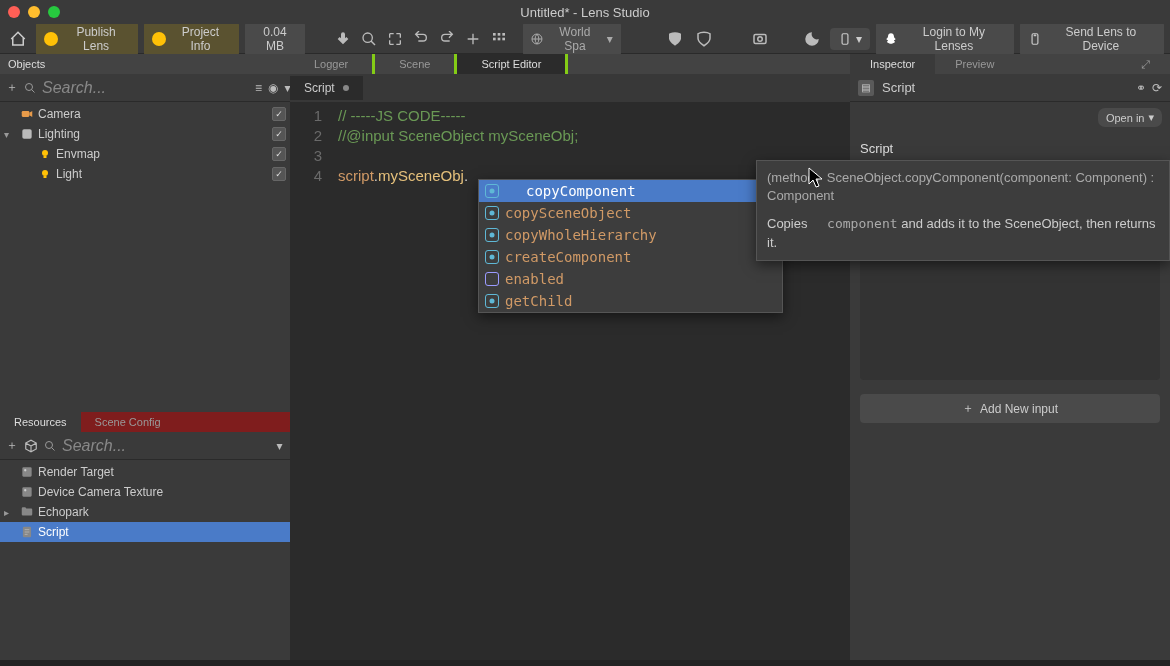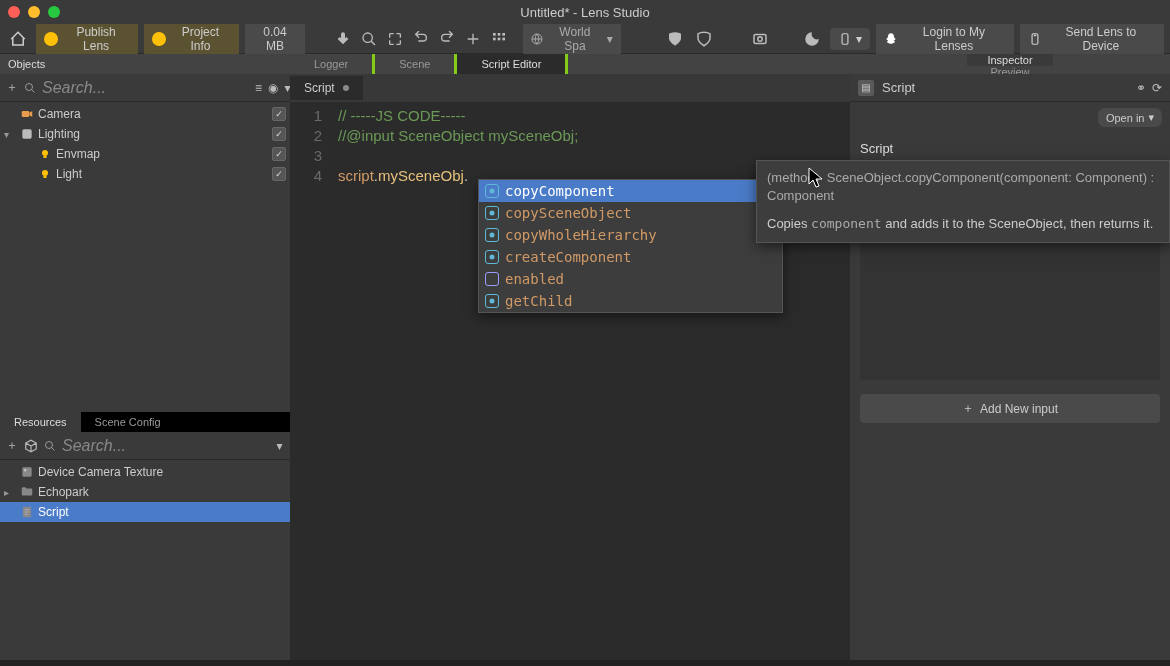--- a/index.html
+++ b/index.html
@@ -33,7 +33,7 @@
 
 
 .panel-header { height: 20px; background: #434343; display: flex; align-items: center; padding: 0 8px; font-size: 11px; color: #ddd; font-weight: 500; }
-.panel-header.tabs { padding: 0; flex-direction: column; }
+.panel-header.tabs { padding: 0; }
 .panel-tab { padding: 0 20px; height: 100%; display: flex; align-items: center; color: #999; cursor: pointer; }
 .panel-tab.active { background: #3a3a3a; color: #ddd; }
 

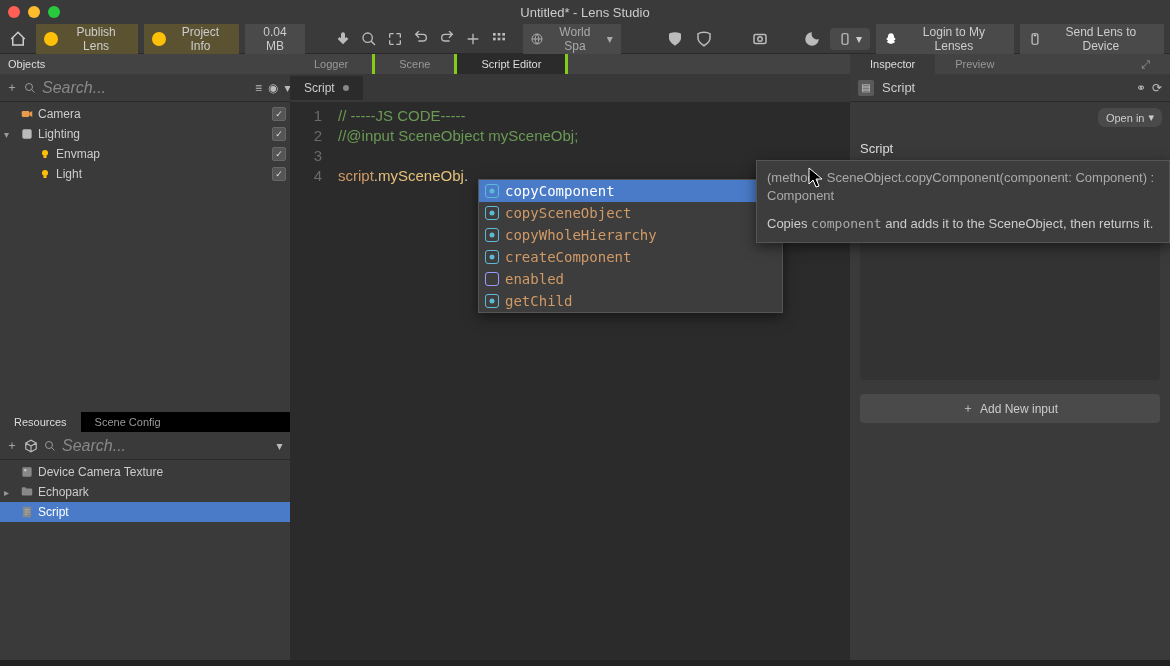--- a/index.html
+++ b/index.html
@@ -88,7 +88,7 @@
 .ac-icon.prop { border-color: #9b9bff; }
 .ac-icon.prop::after { display: none; }
 .ac-label { color: #d19a66; font-family: 'Menlo', monospace; }
-.ac-item.selected .ac-label { color: #fff; }
+.ac-item.selected .ac-label { color: #fff; margin-left: 21px; }
 
 
 .tooltip { position: absolute; left: 756px; top: 160px; width: 414px; background: #3d3d3d; border: 1px solid #555; box-shadow: 0 4px 12px rgba(0,0,0,0.5); padding: 8px 10px; z-index: 100; font-size: 13px; line-height: 1.4; }

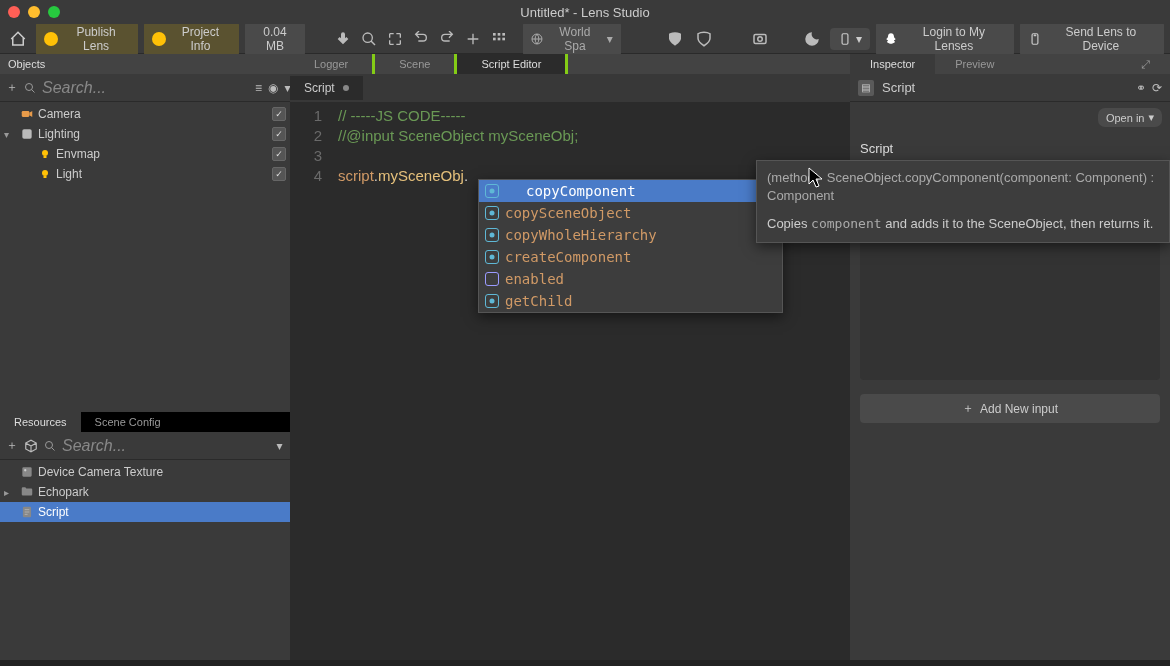--- a/index.html
+++ b/index.html
@@ -94,7 +94,7 @@
 .tooltip { position: absolute; left: 756px; top: 160px; width: 414px; background: #3d3d3d; border: 1px solid #555; box-shadow: 0 4px 12px rgba(0,0,0,0.5); padding: 8px 10px; z-index: 100; font-size: 13px; line-height: 1.4; }
 .tooltip .sig { font-family: 'Menlo', monospace; color: #aaa; margin-bottom: 10px; }
 .tooltip .desc { color: #ccc; }
-.tooltip .code { font-family: 'Menlo', monospace; color: #aaa; }
+.tooltip .code { font-family: 'Menlo', monospace; color: #aaa; margin-left: 16px; }
 
 
 .cursor-arrow { position: absolute; left: 807px; top: 166px; z-index: 200; pointer-events: none; }

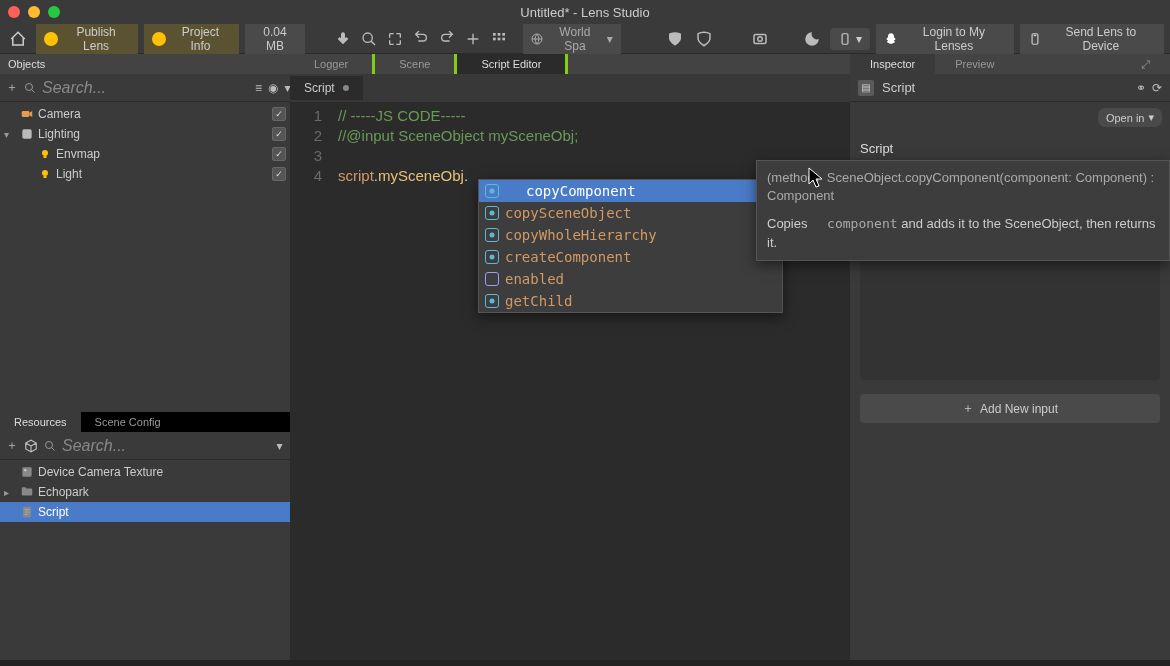--- a/index.html
+++ b/index.html
@@ -55,7 +55,7 @@
 .tree-check::after { content: '✓'; }
 
 
-.res-tabs { height: 20px; background: #000000; display: flex; }
+.res-tabs { height: 20px; background: #7f1d1d; display: flex; }
 .res-tab { padding: 0 14px; display: flex; align-items: center; font-size: 11px; color: #999; cursor: pointer; }
 .res-tab.active { background: #3a3a3a; color: #ddd; }
 

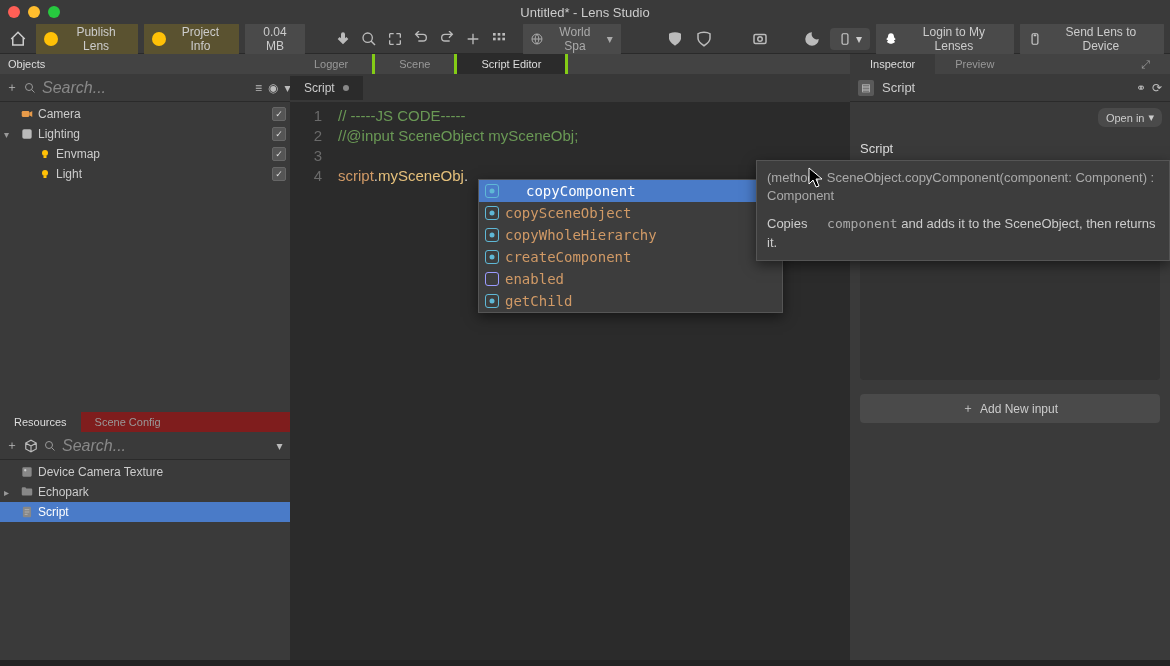--- a/index.html
+++ b/index.html
@@ -340,6 +340,16 @@
               <circle cx="9" cy="9" r="2" fill="#ccc"></circle>
             </svg>
           </span>
+          <span class="tree-label">Render Target</span>
+        </div>
+        <div class="tree-row">
+          <span class="tree-chevron"></span>
+          <span class="tree-icon">
+            <svg width="14" height="14" viewBox="0 0 24 24" fill="#888">
+              <rect x="4" y="4" width="16" height="16" rx="2"></rect>
+              <circle cx="9" cy="9" r="2" fill="#ccc"></circle>
+            </svg>
+          </span>
           <span class="tree-label">Device Camera Texture</span>
         </div>
         <div class="tree-row">

